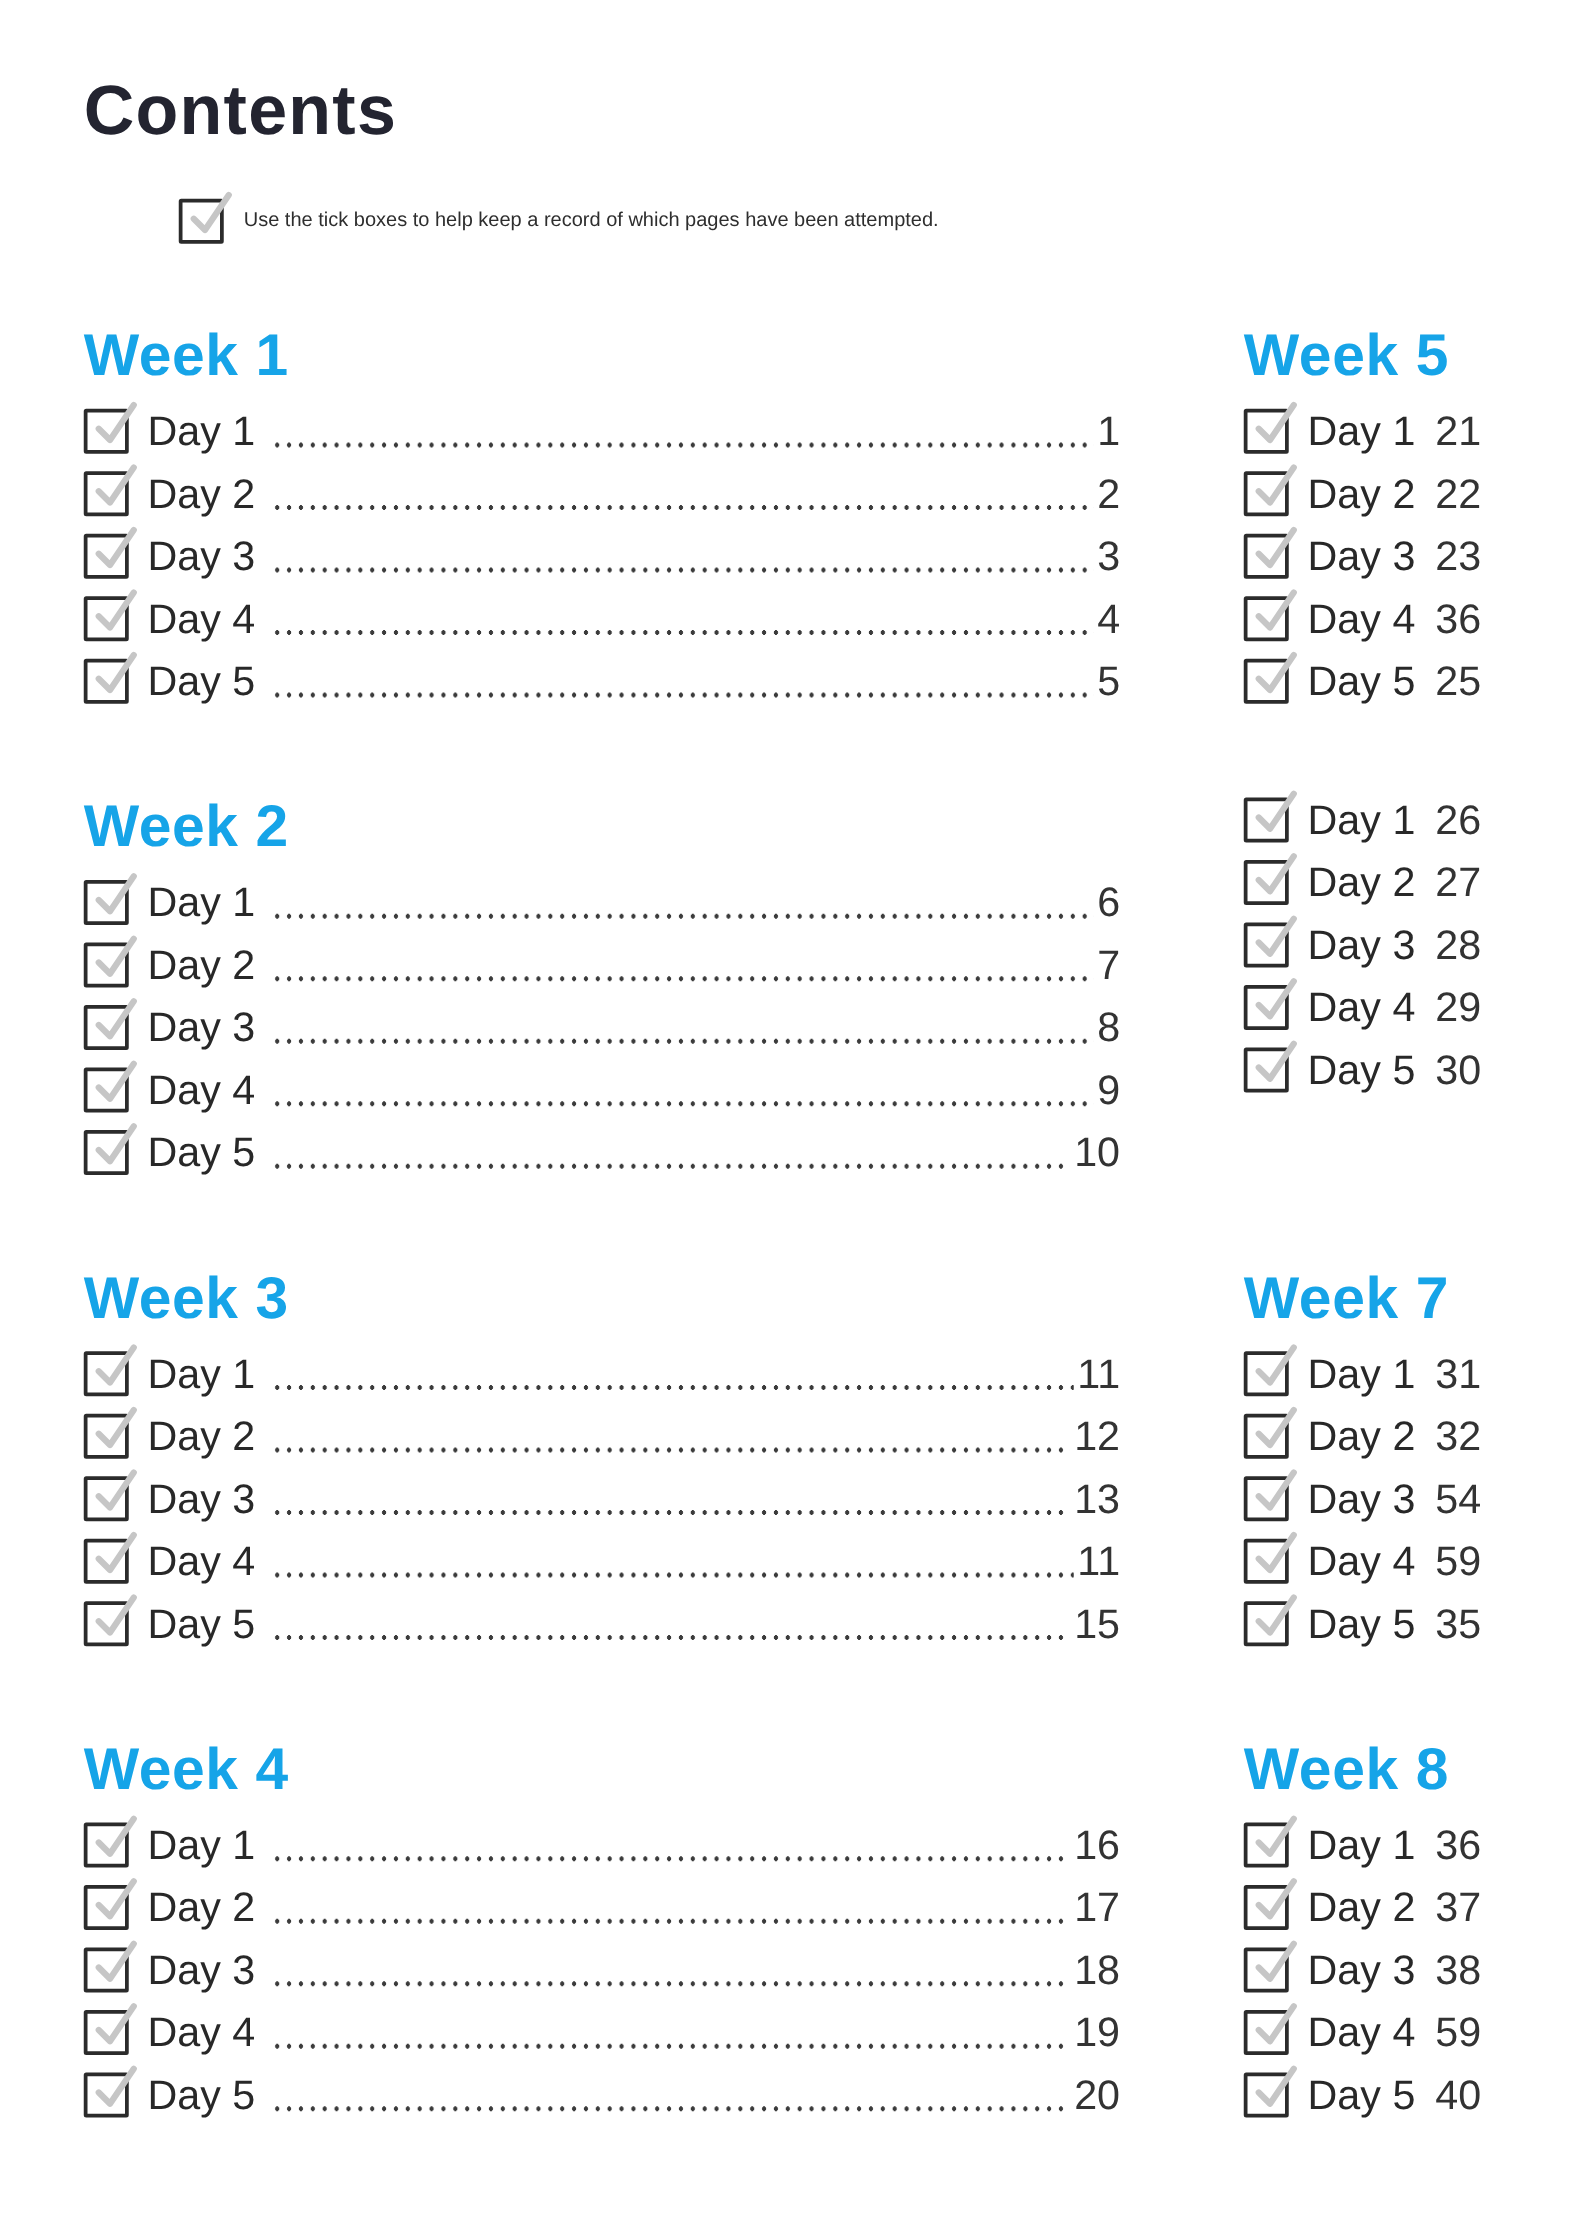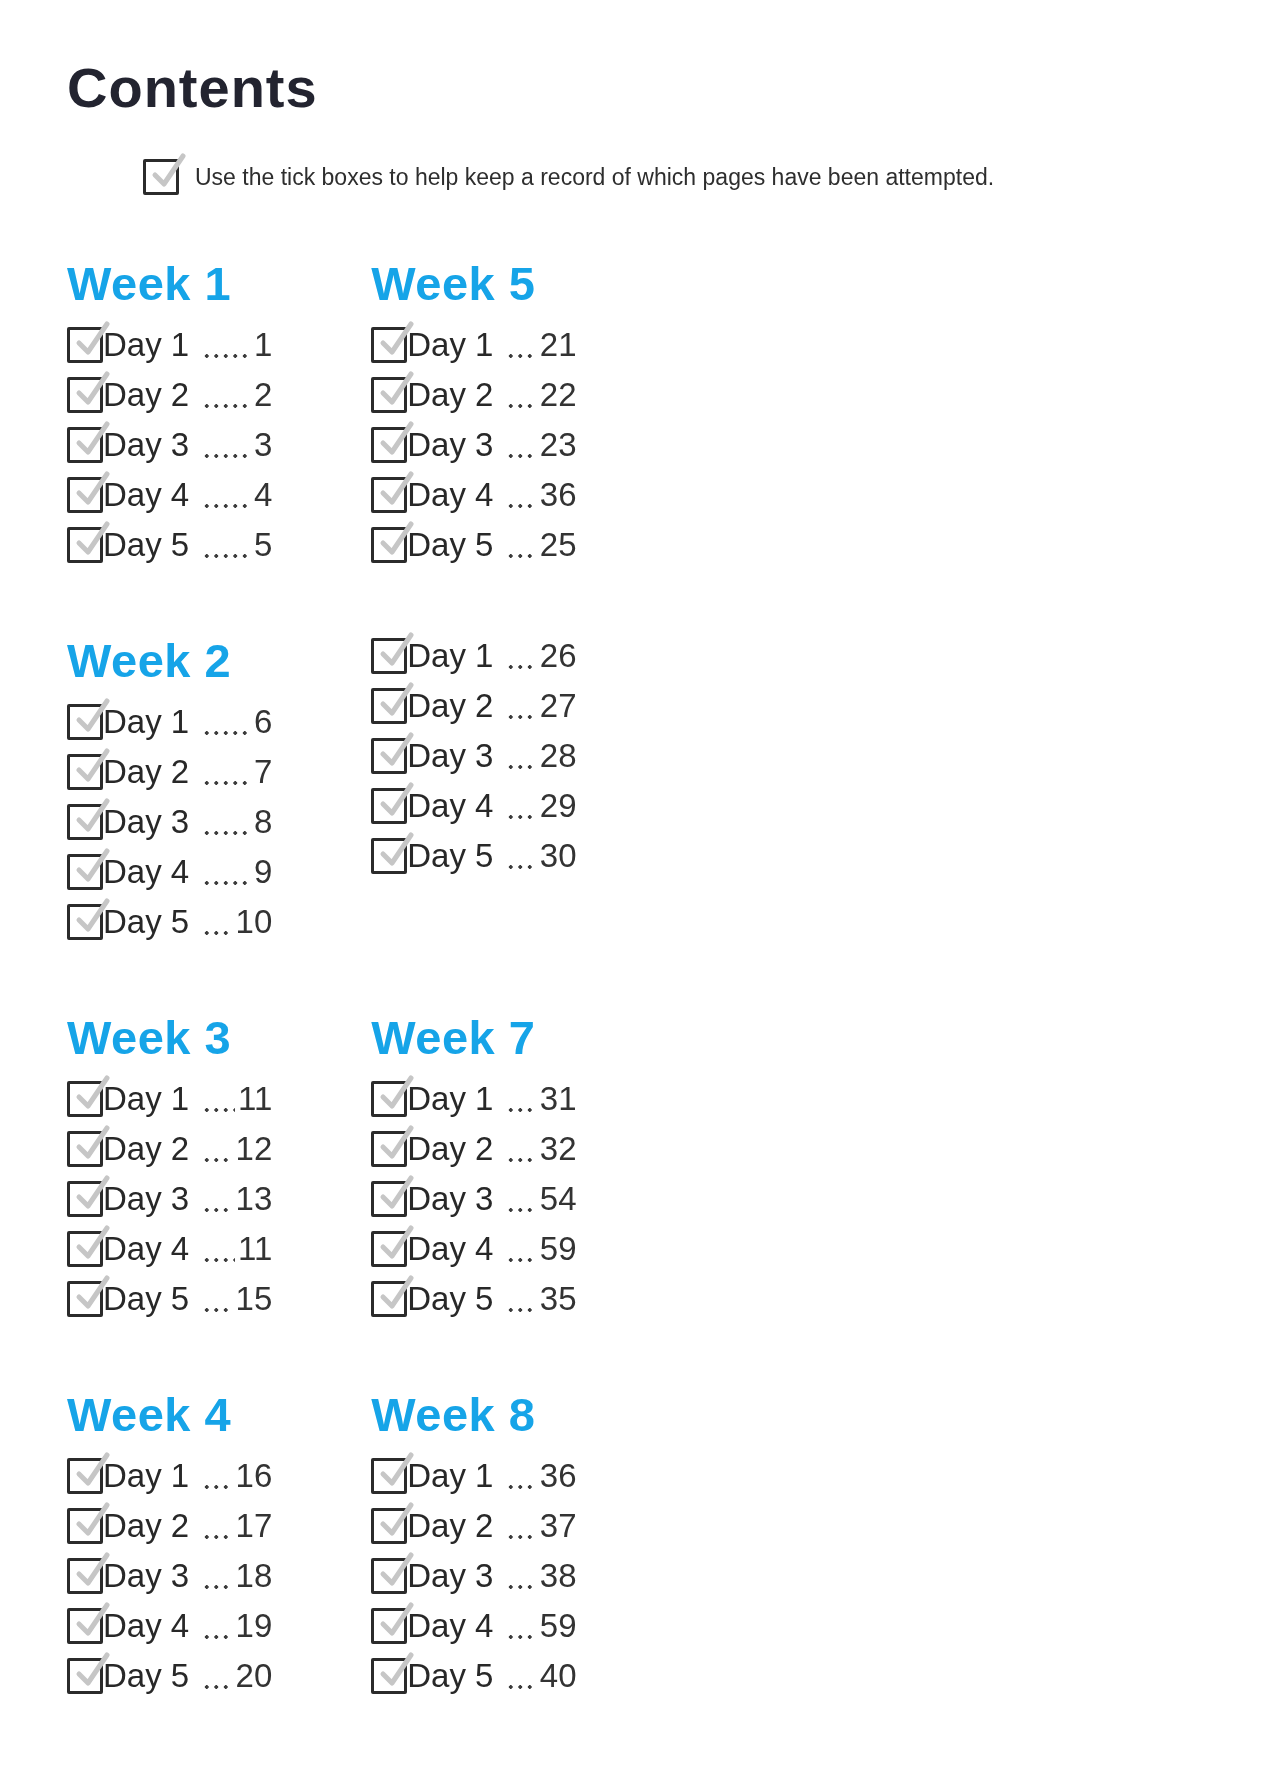--- a/index.html
+++ b/index.html
@@ -26,7 +26,7 @@
     display:flex;align-items:center;margin:38px 0 0 76px;height:38px;
   }
   .instruction-text{
-    font-size:23px;color:#2E2E2E;margin-left:16px;white-space:nowrap;
+    font-size:16px;color:#2E2E2E;margin-left:16px;white-space:nowrap;
   }
   .weeks-grid{
     display:grid;grid-template-columns:1fr 1fr 1fr 1fr;grid-template-rows:repeat(4,auto);

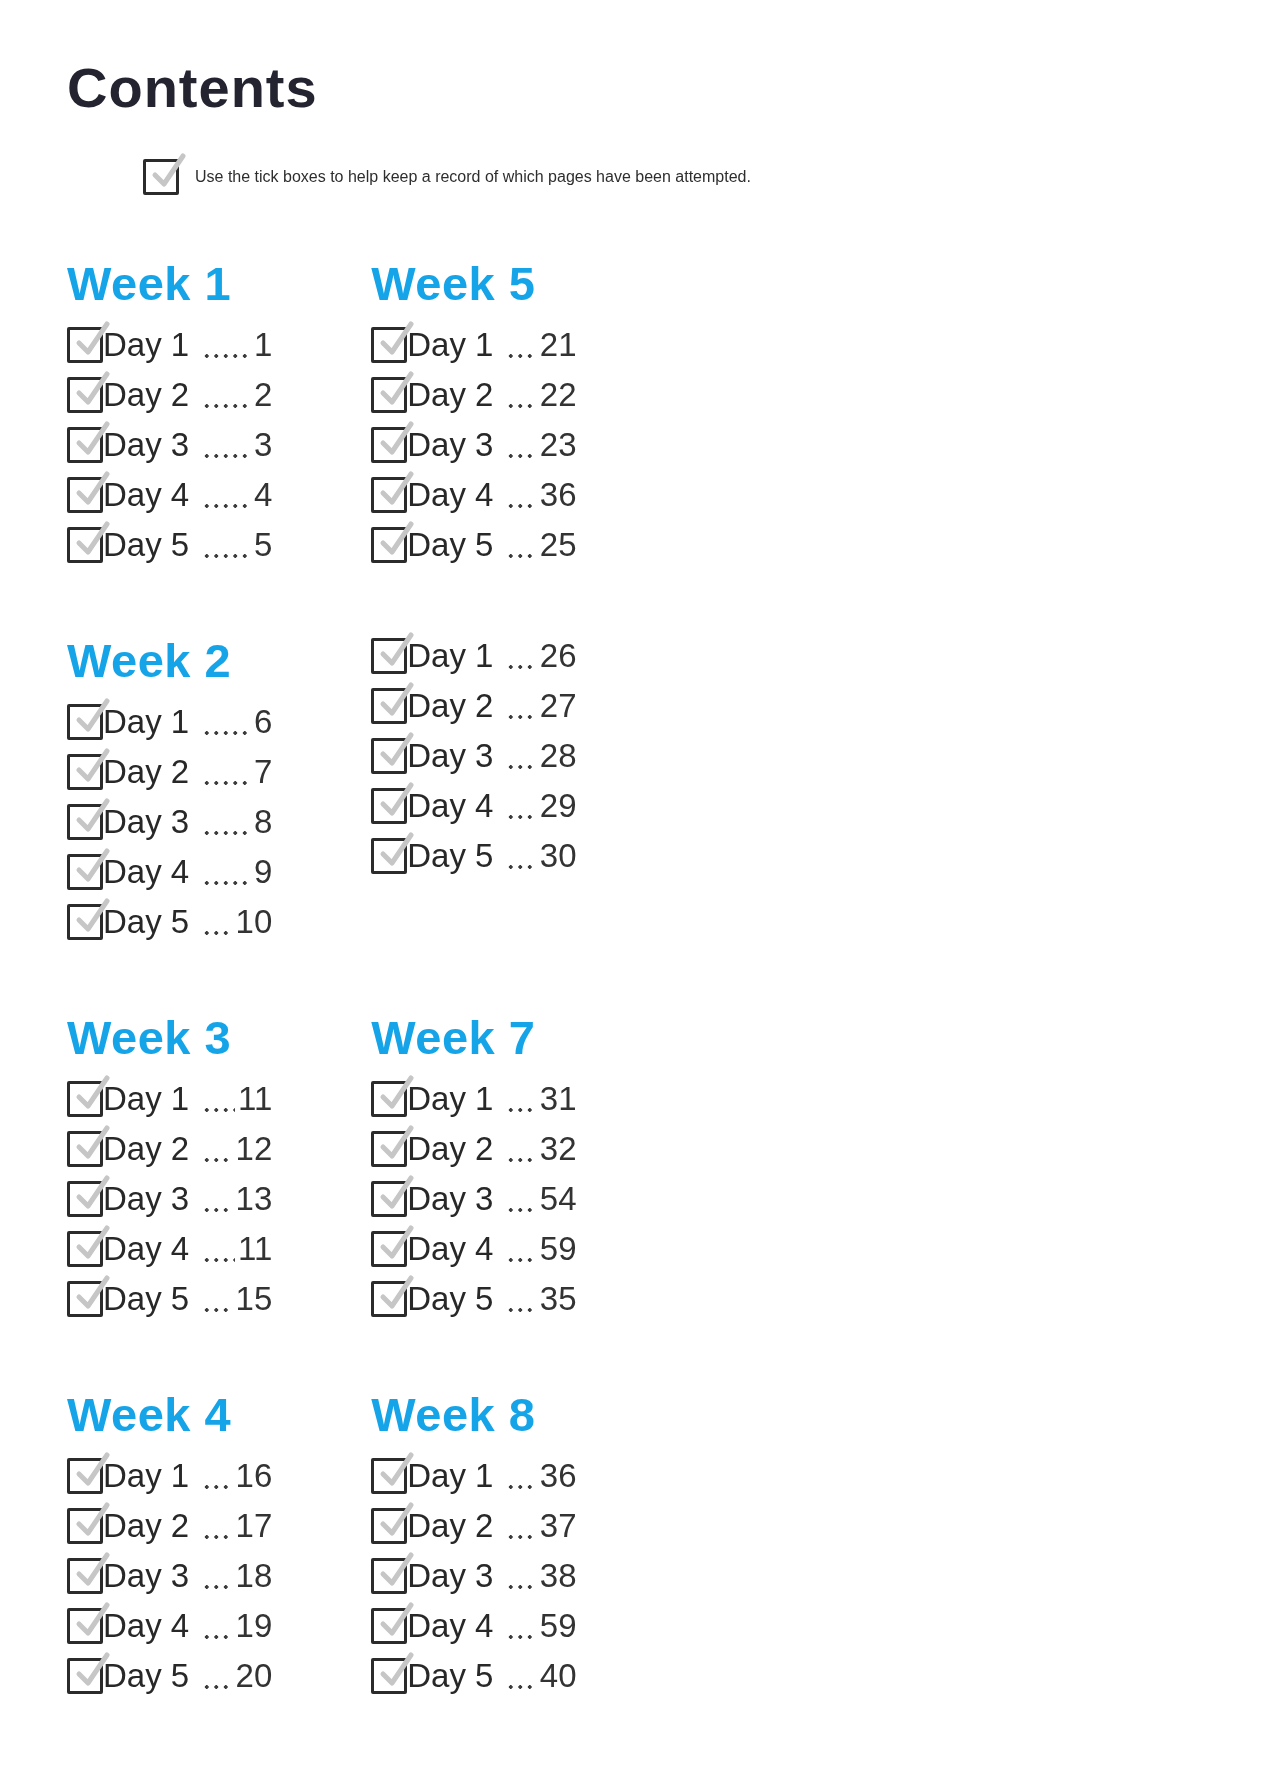--- a/index.html
+++ b/index.html
@@ -29,7 +29,7 @@
     font-size:16px;color:#2E2E2E;margin-left:16px;white-space:nowrap;
   }
   .weeks-grid{
-    display:grid;grid-template-columns:1fr 1fr 1fr 1fr;grid-template-rows:repeat(4,auto);
+    display:grid;grid-template-columns:1fr;grid-template-rows:repeat(4,auto);
     grid-auto-flow:column;column-gap:99px;row-gap:61px;margin-top:58px;
   }
   .week-title{

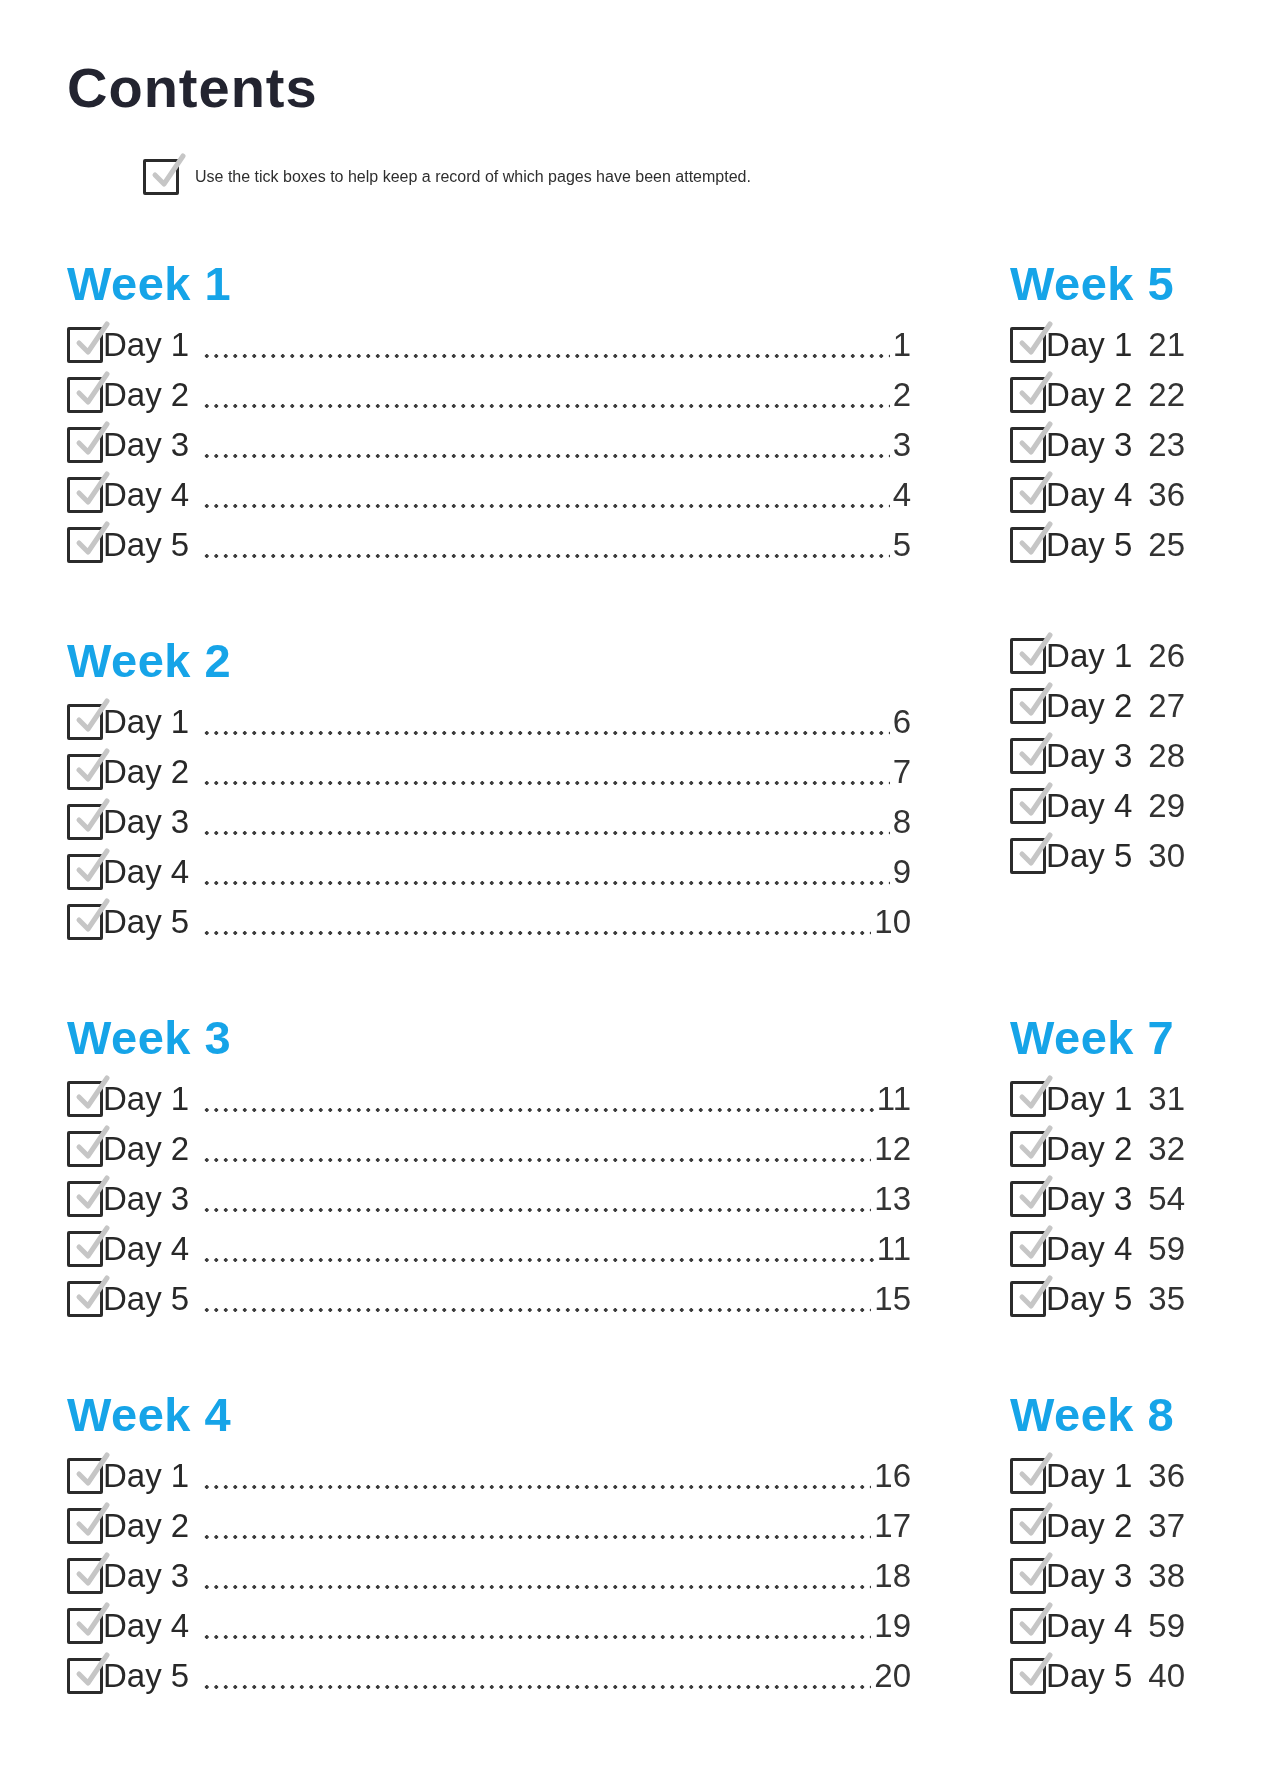--- a/index.html
+++ b/index.html
@@ -42,7 +42,7 @@
     position:relative;flex:none;background:#fff;
   }
   .checkbox svg{position:absolute;left:2px;top:-9px;width:40px;height:40px;overflow:visible;}
-  .day-label{font-size:33px;color:var(--text);white-space:nowrap;}
+  .day-label{font-size:33px;color:var(--text);white-space:nowrap;margin-left:15px;}
   .leader{
     flex:1;height:4px;transform:translateY(11px);margin:0 3px 0 13px;
     background-image:radial-gradient(circle closest-side,var(--dots) 90%,transparent 100%);

